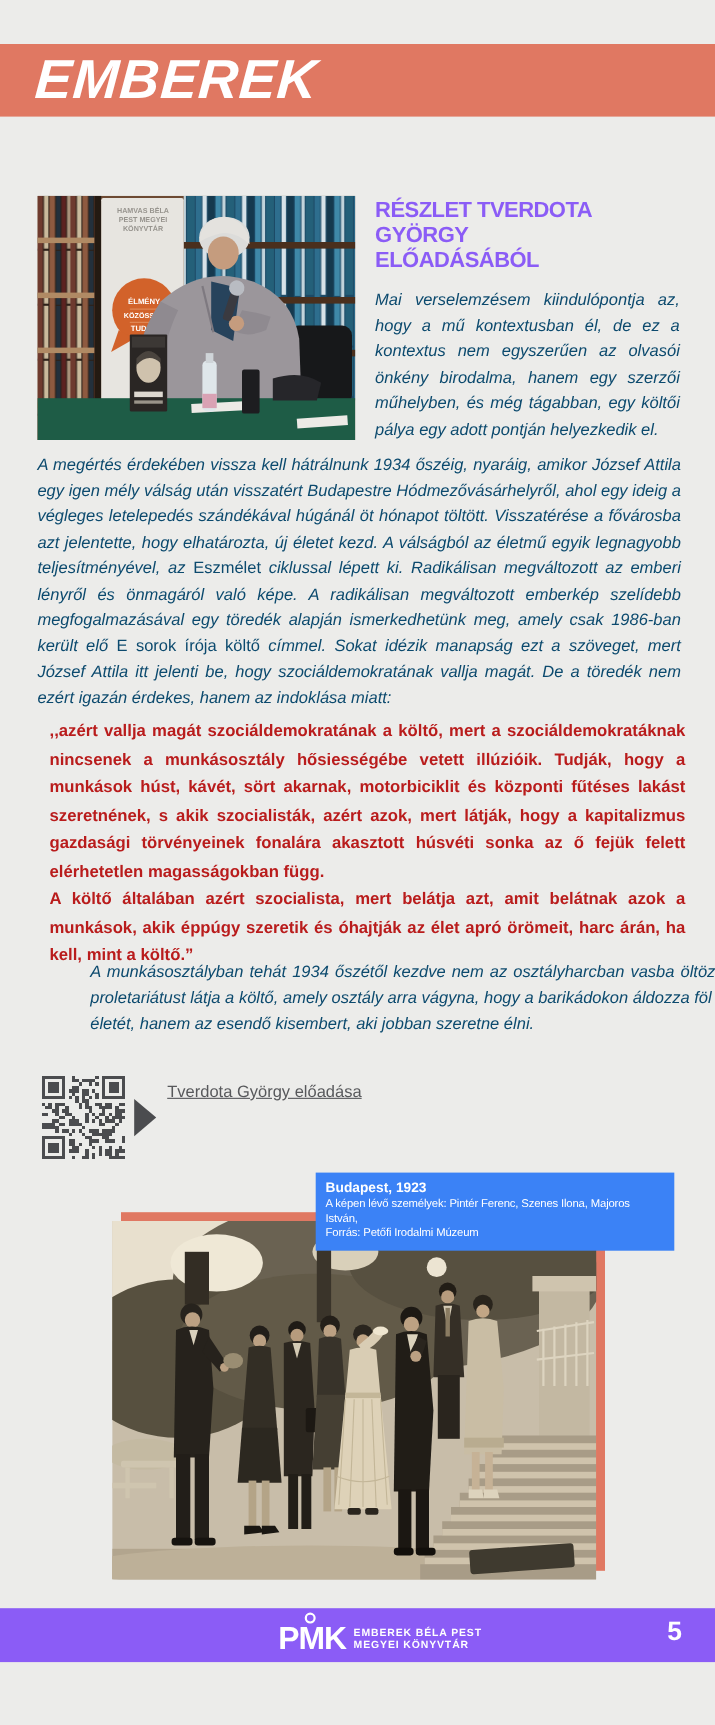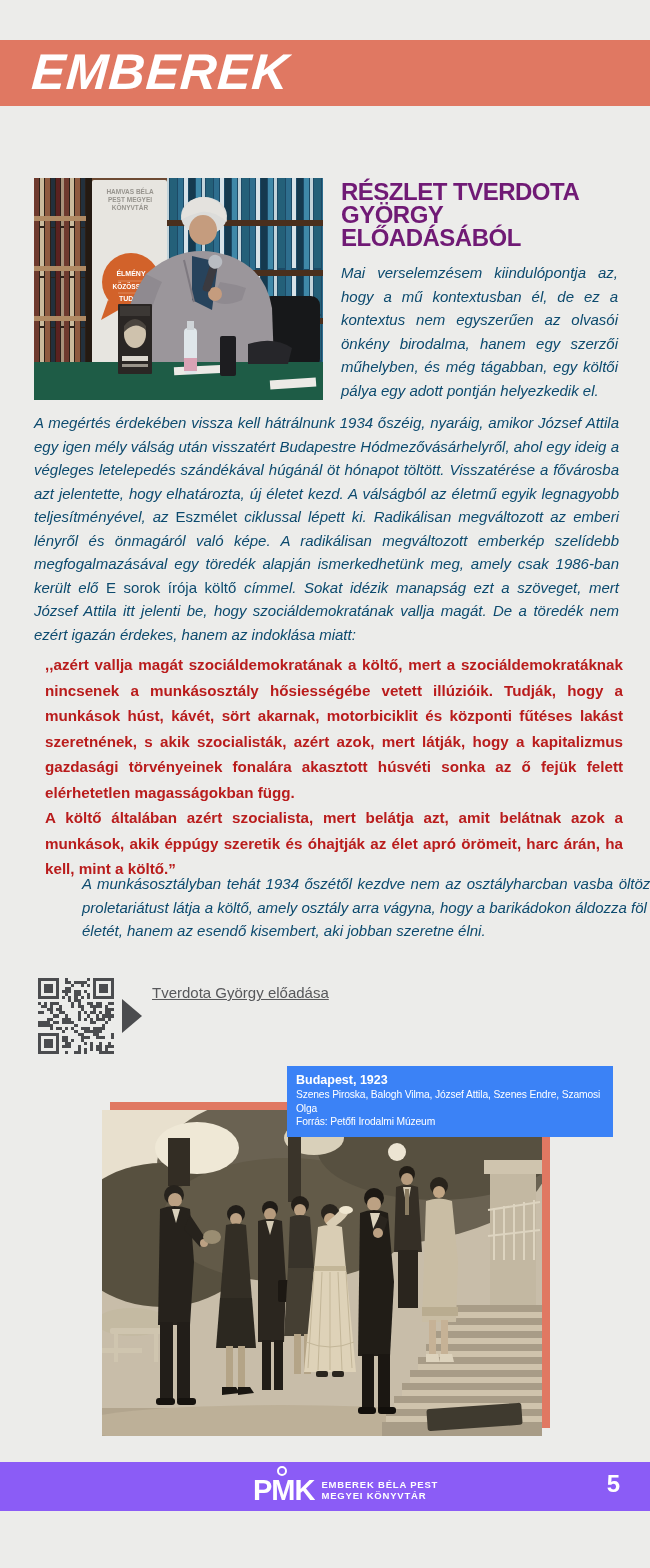--- a/index.html
+++ b/index.html
@@ -21,7 +21,7 @@
   .photo1{left:34px;top:178px;width:289px;height:222px;}
   .lecture-col{left:341px;top:180px;width:277px;}
   .lecture-head{
-    color:#701a75;font-weight:bold;font-size:24px;line-height:23px;
+    color:#8b5cf6;font-weight:bold;font-size:20px;line-height:23px;
     letter-spacing:-0.5px;margin:0 0 12px 0;
   }
   .para{

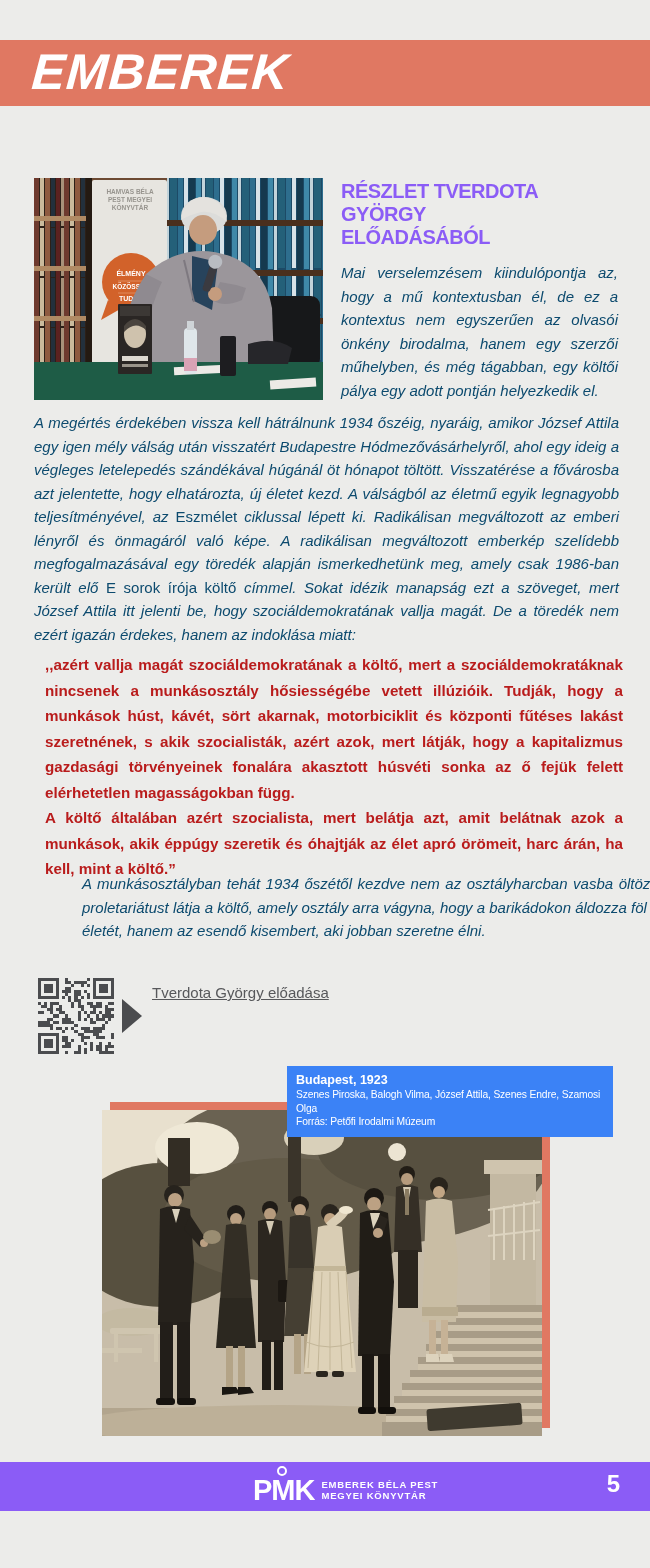--- a/index.html
+++ b/index.html
@@ -405,6 +405,7 @@
 
 <div class="abs caption-box z3">
   <div class="caption-title">Budapest, 1923</div>
+  <div class="caption-line">A képen lévő személyek: Pintér Ferenc, Szenes Ilona, Majoros István,</div>
   <div class="caption-line">Szenes Piroska, Balogh Vilma, József Attila, Szenes Endre, Szamosi Olga</div>
   <div class="caption-line">Forrás: Petőfi Irodalmi Múzeum</div>
 </div>

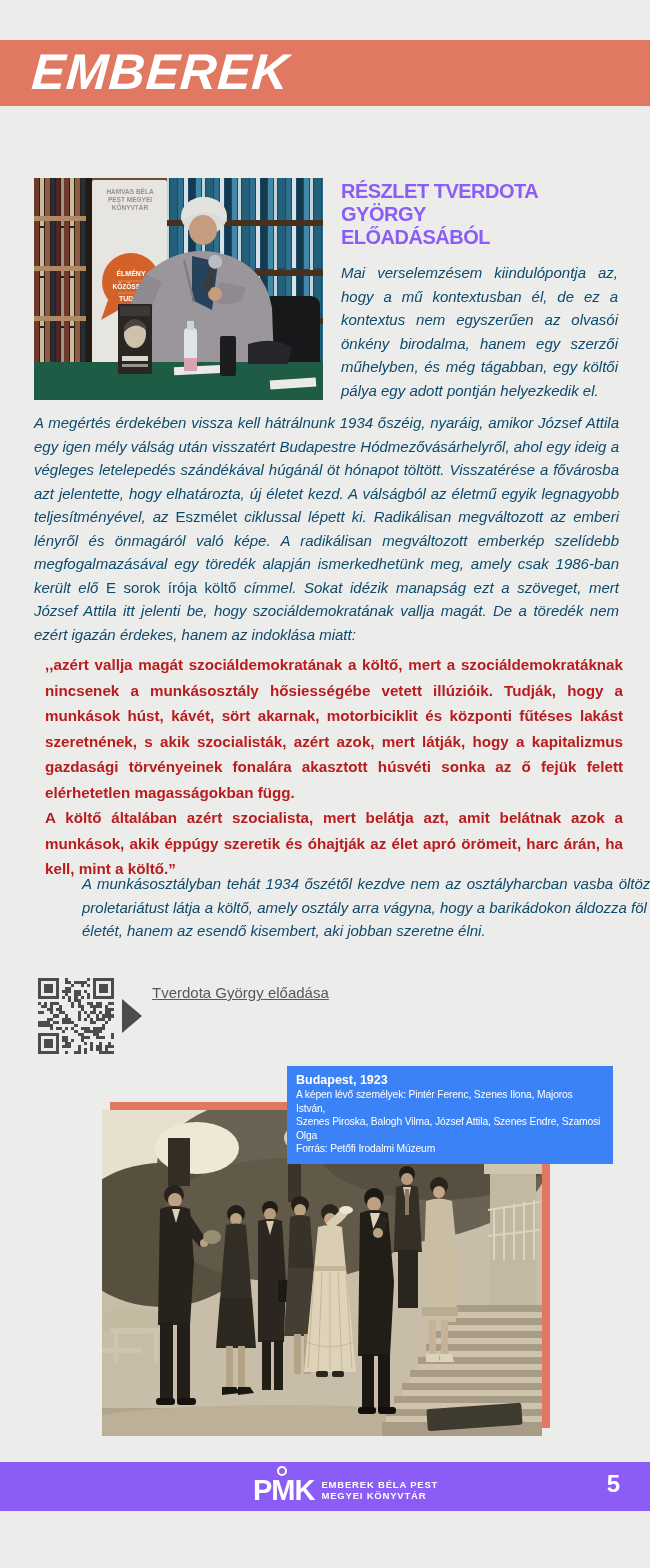--- a/index.html
+++ b/index.html
@@ -406,7 +406,6 @@
 <div class="abs caption-box z3">
   <div class="caption-title">Budapest, 1923</div>
   <div class="caption-line">A képen lévő személyek: Pintér Ferenc, Szenes Ilona, Majoros István,</div>
-  <div class="caption-line">Szenes Piroska, Balogh Vilma, József Attila, Szenes Endre, Szamosi Olga</div>
   <div class="caption-line">Forrás: Petőfi Irodalmi Múzeum</div>
 </div>
 

